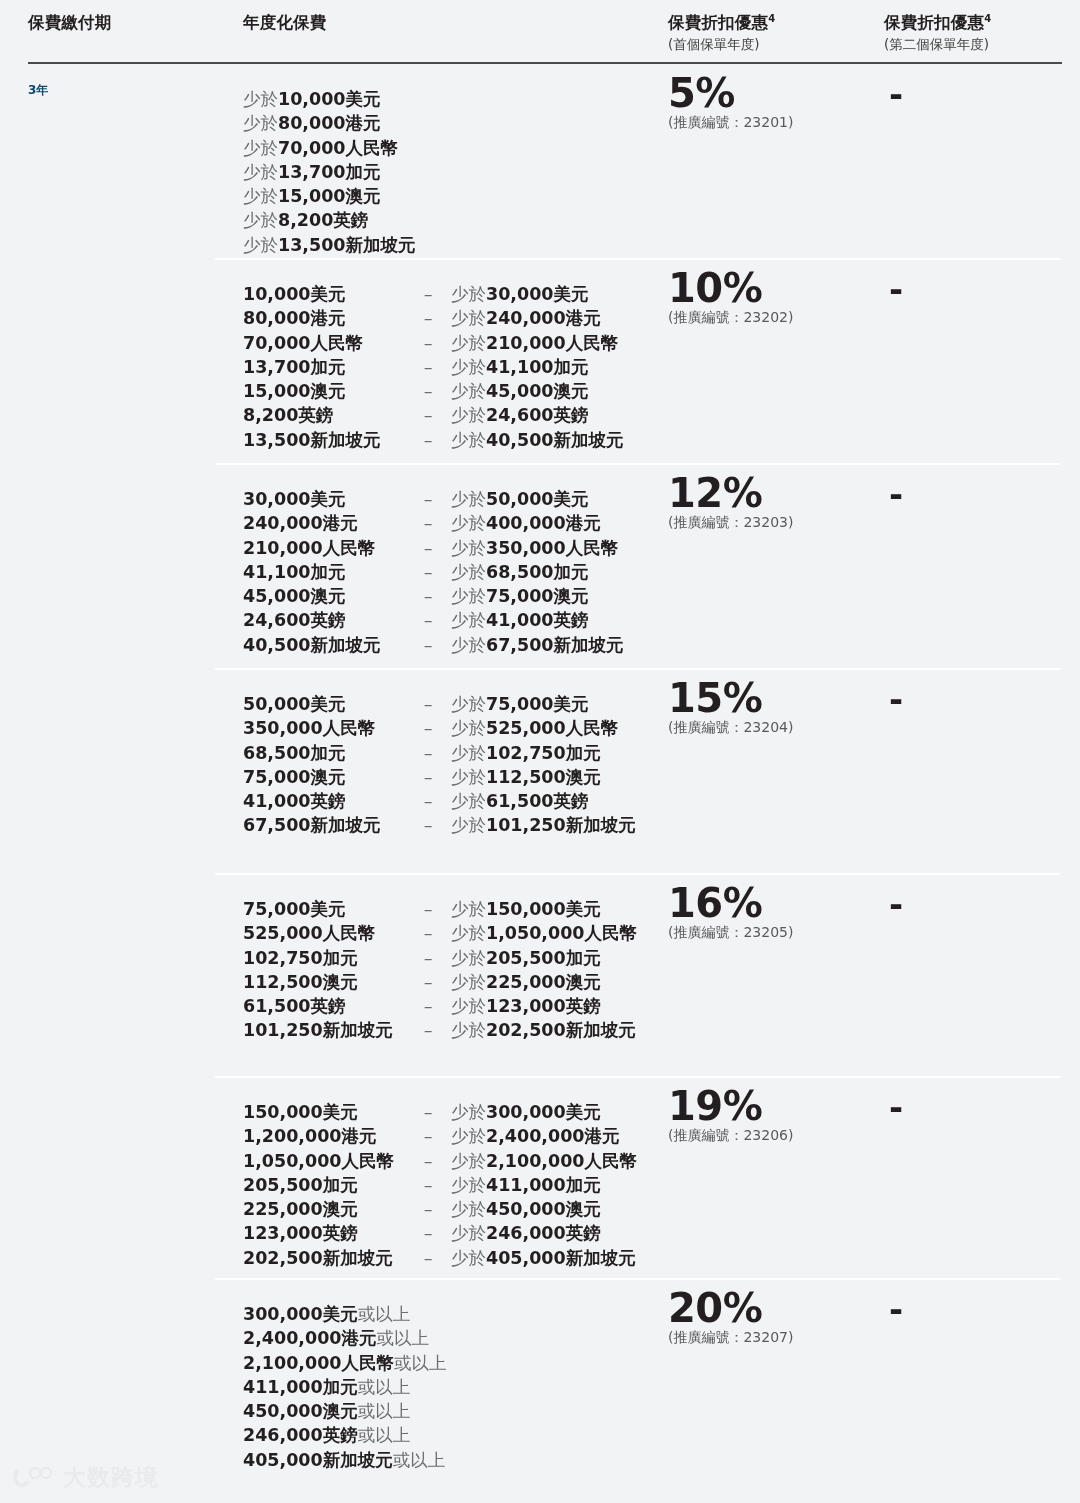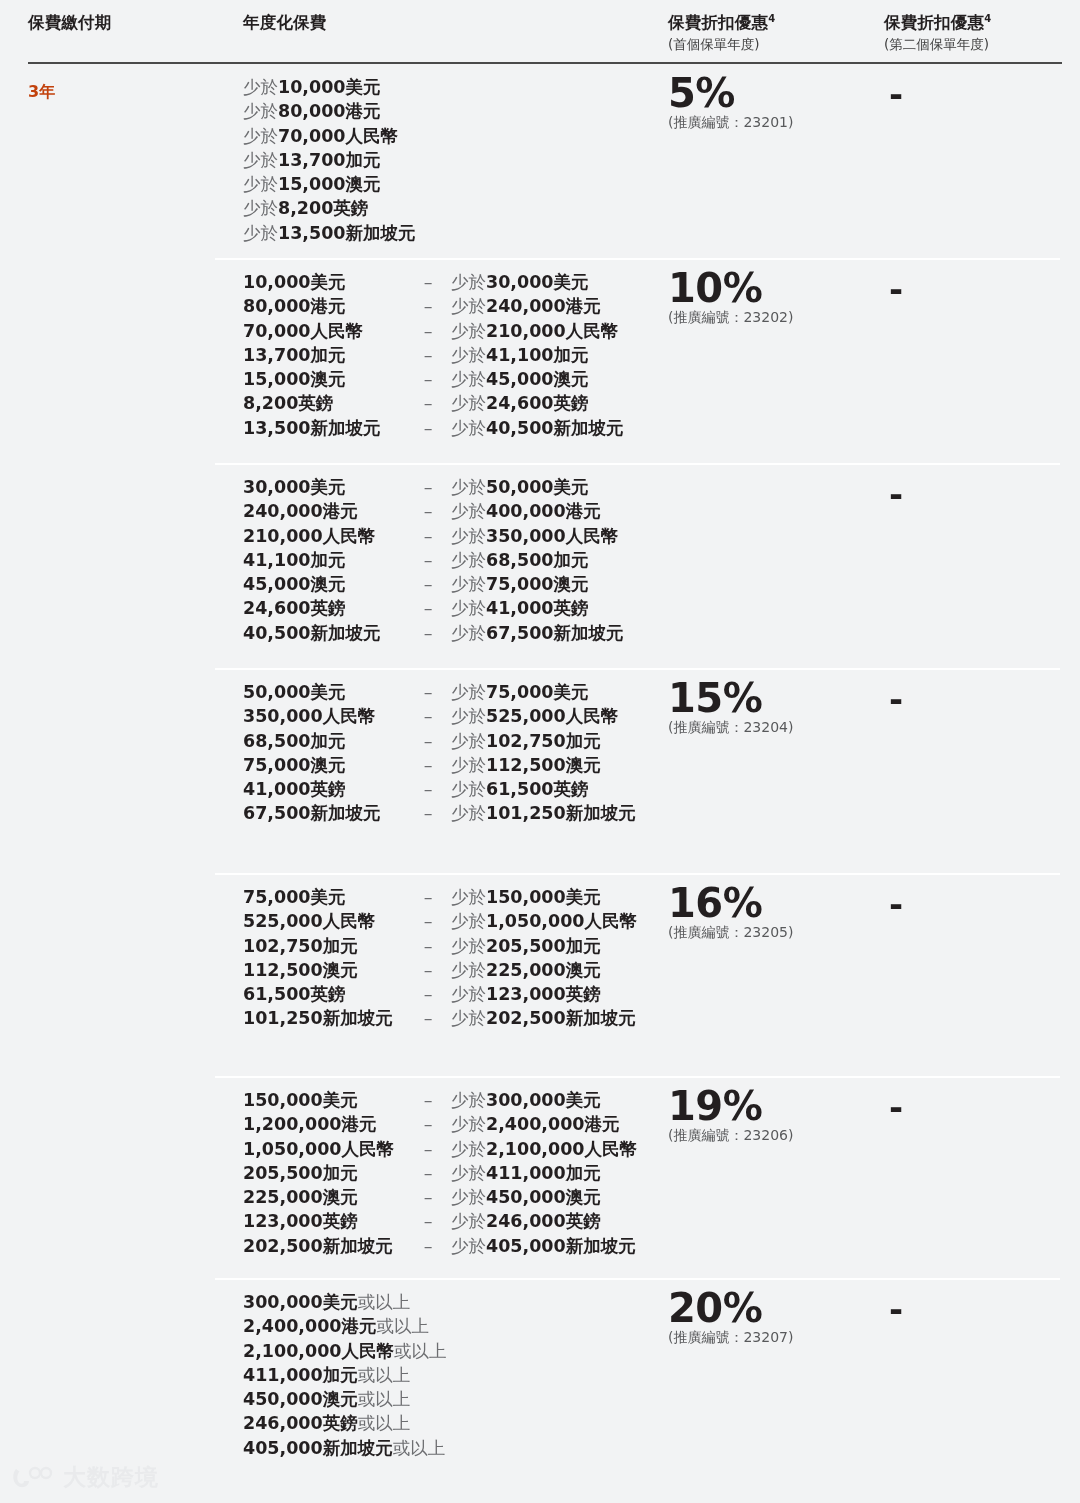--- a/index.html
+++ b/index.html
@@ -83,9 +83,9 @@
     position: absolute;
     left: 28px;
     top: 19px;
-    font-size: 16px;
-    font-weight: bold;
-    color: #c2410c;
+    font-size: 12px;
+    font-weight: bold;
+    color: #0c4a6e;
   }
 
   .cell-prem {

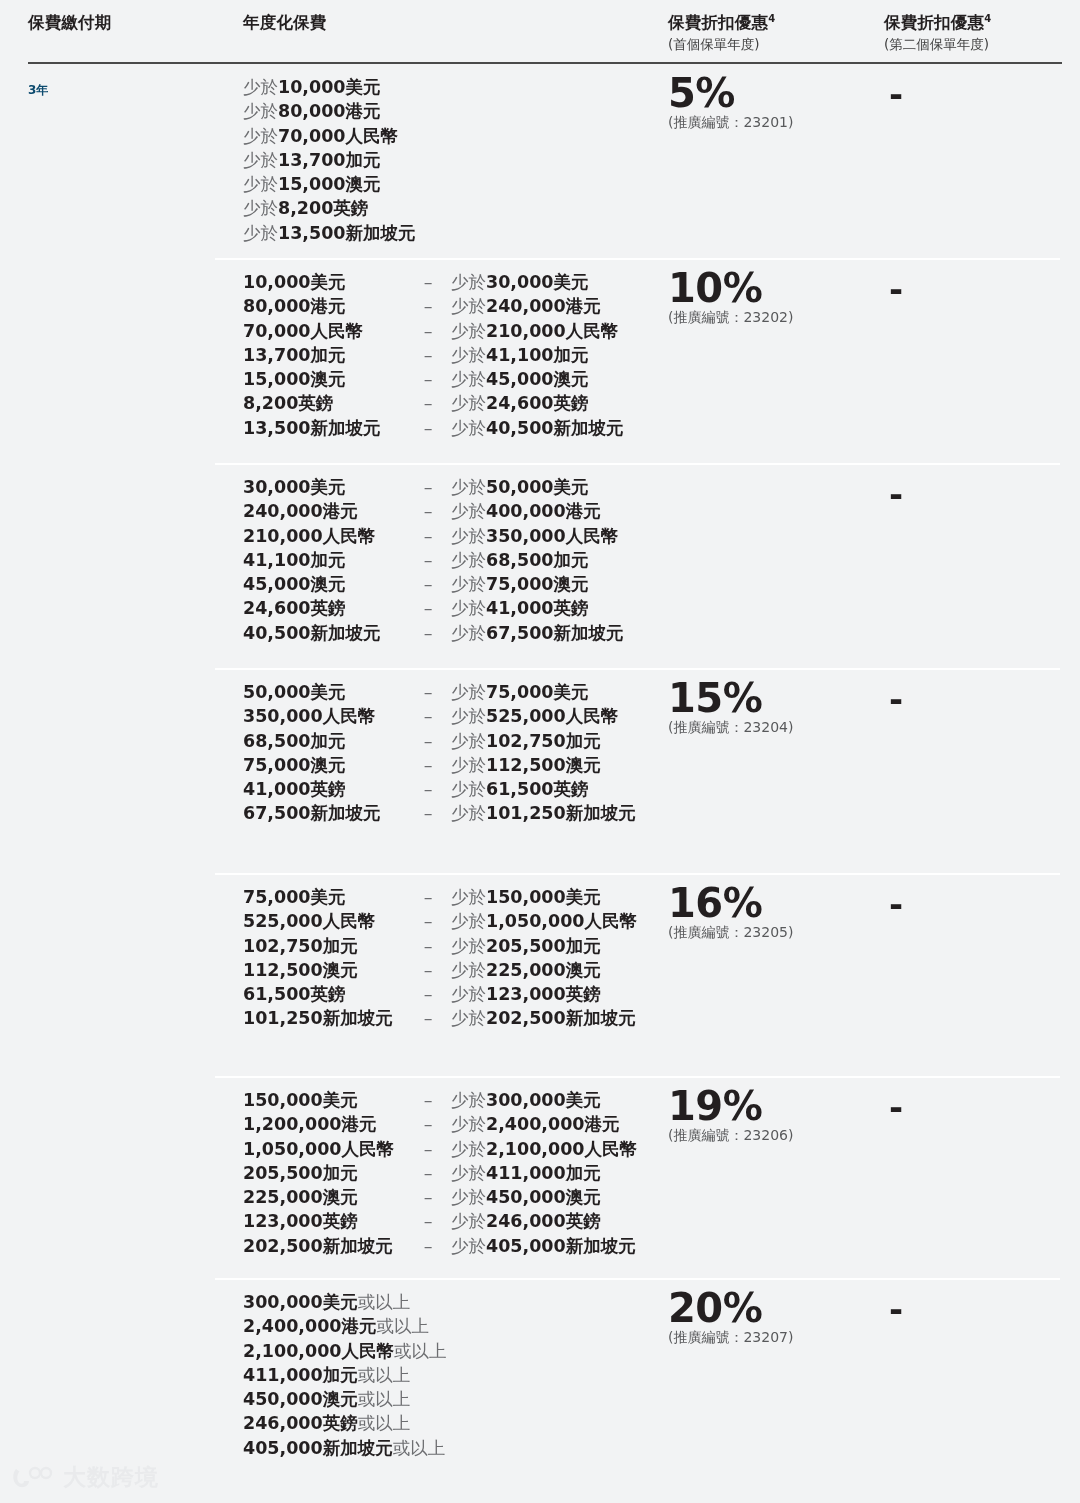--- a/index.html
+++ b/index.html
@@ -91,7 +91,7 @@
   .cell-prem {
     position: absolute;
     left: 243px;
-    top: 12px;
+    top: 24px;
     font-size: 17.5px;
     line-height: 24.3px;
     white-space: nowrap;

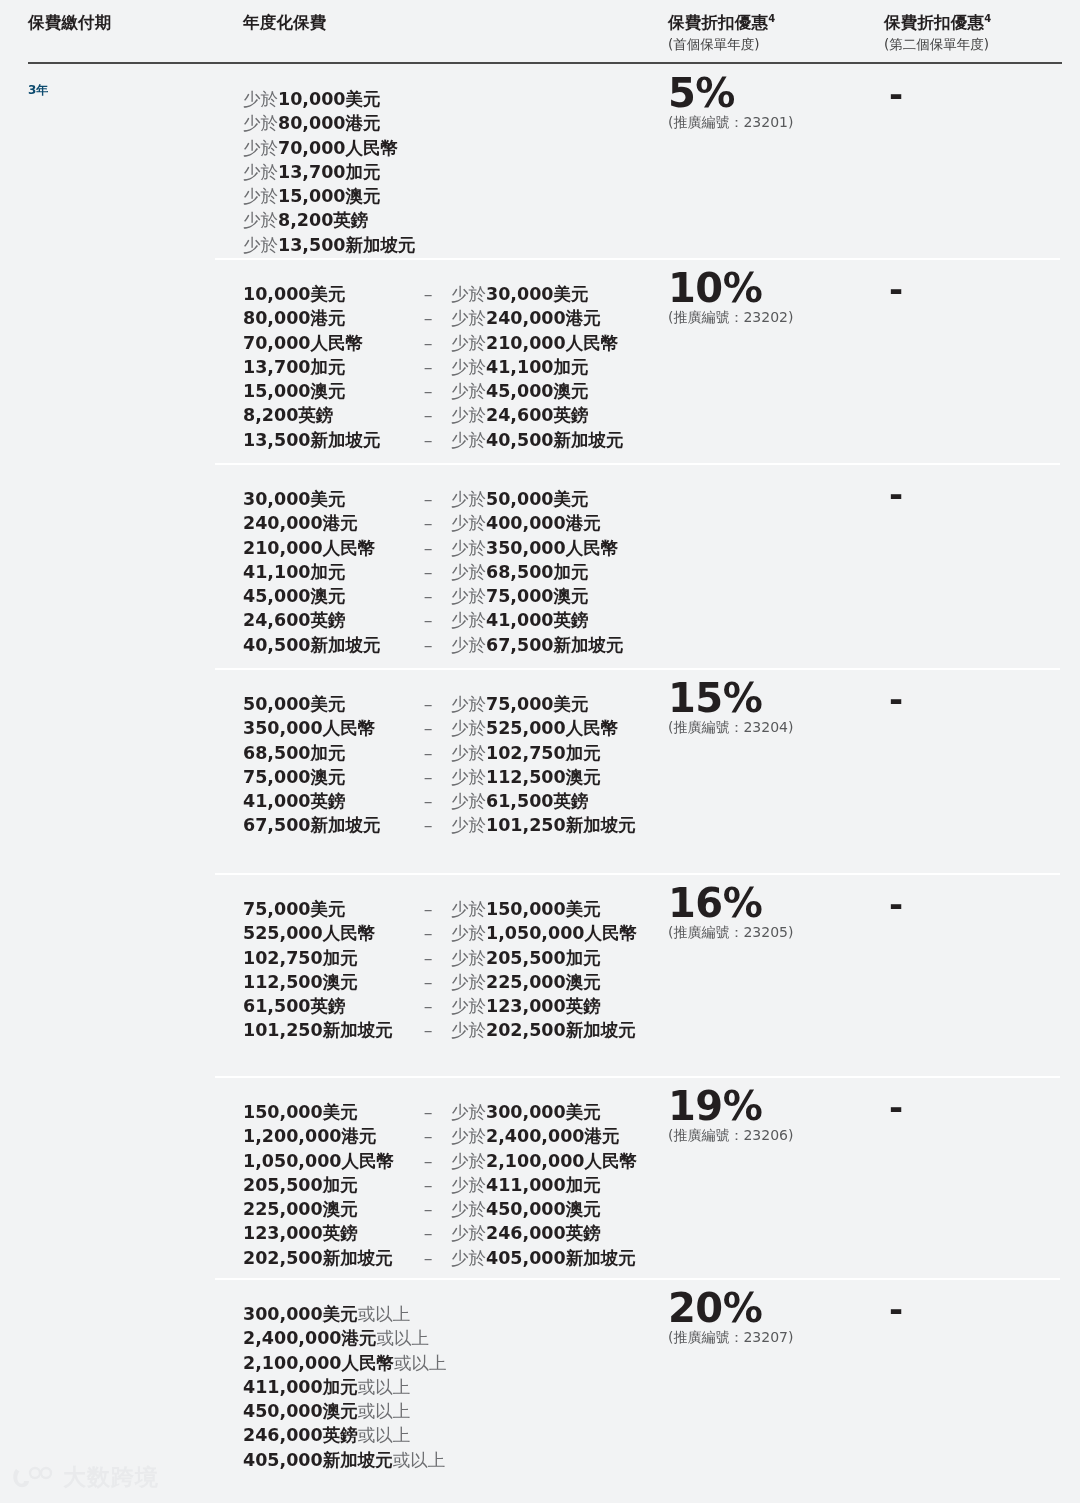--- a/index.html
+++ b/index.html
@@ -231,6 +231,10 @@
           <span class="pline"><span class="c1"><span class="lo">24,600英鎊</span></span><span class="dash">–</span><span class="pre">少於</span><span class="lo">41,000英鎊</span></span>
           <span class="pline"><span class="c1"><span class="lo">40,500新加坡元</span></span><span class="dash">–</span><span class="pre">少於</span><span class="lo">67,500新加坡元</span></span>
         </div>
+        <div class="cell-disc1">
+          <div class="pct">12%</div>
+          <div class="promo">(推廣編號：23203)</div>
+        </div>
         <div class="cell-disc2">-</div>
       </div>
       <div class="row" style="height: 205px;">

